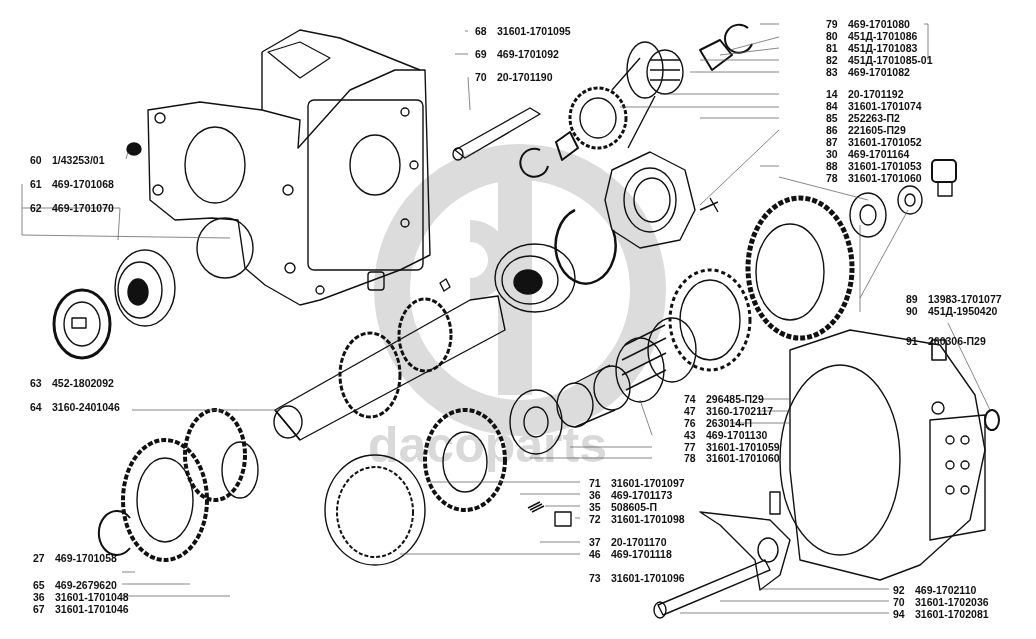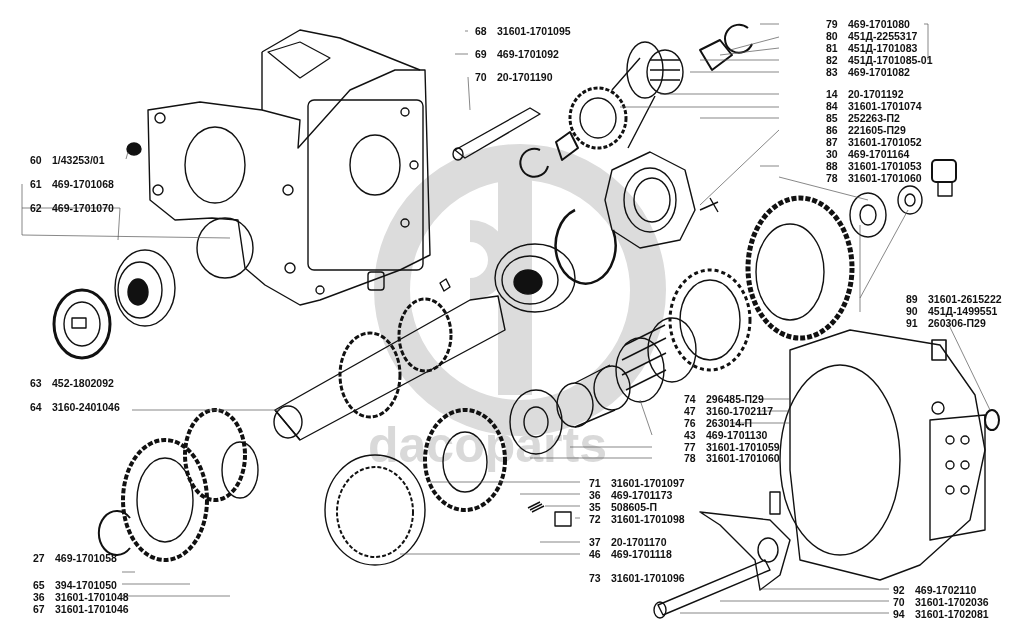--- a/index.html
+++ b/index.html
@@ -252,7 +252,7 @@
 <div class="lbl" style="left:475px;top:71px"><span class="num">70</span><span>20-1701190</span></div>
 
 <div class="lbl" style="left:826px;top:18px"><span class="num">79</span><span>469-1701080</span></div>
-<div class="lbl" style="left:826px;top:30px"><span class="num">80</span><span>451Д-2255317</span></div>
+<div class="lbl" style="left:826px;top:30px"><span class="num">80</span><span>451Д-1701086</span></div>
 <div class="lbl" style="left:826px;top:42px"><span class="num">81</span><span>451Д-1701083</span></div>
 <div class="lbl" style="left:826px;top:54px"><span class="num">82</span><span>451Д-1701085-01</span></div>
 <div class="lbl" style="left:826px;top:66px"><span class="num">83</span><span>469-1701082</span></div>

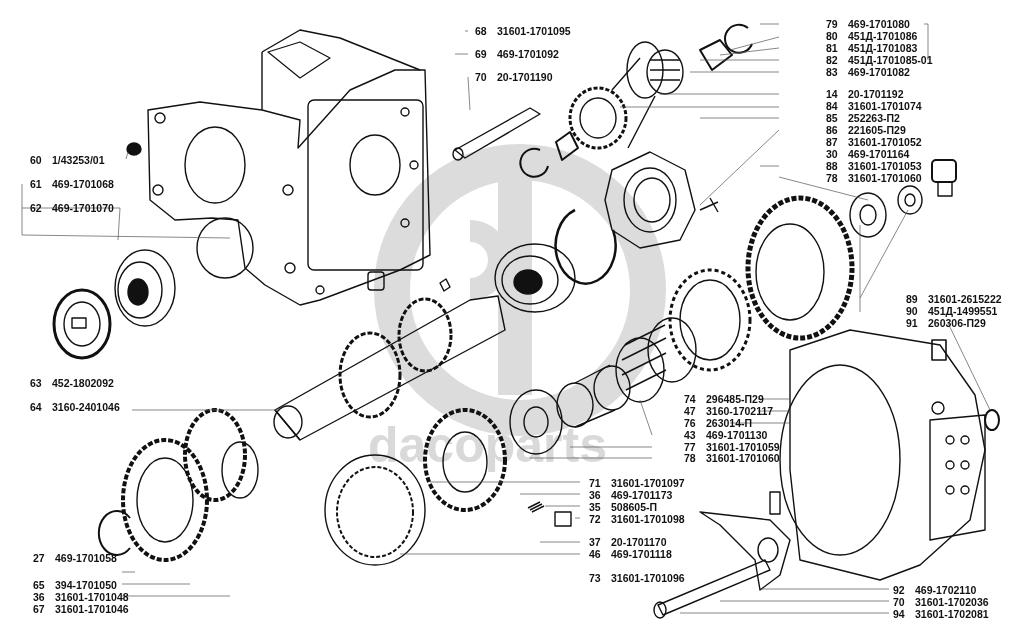--- a/index.html
+++ b/index.html
@@ -270,7 +270,7 @@
 <div class="lbl" style="left:30px;top:178px"><span class="num">61</span><span>469-1701068</span></div>
 <div class="lbl" style="left:30px;top:202px"><span class="num">62</span><span>469-1701070</span></div>
 
-<div class="lbl" style="left:906px;top:293px"><span class="num">89</span><span>31601-2615222</span></div>
+<div class="lbl" style="left:906px;top:293px"><span class="num">89</span><span>13983-1701077</span></div>
 <div class="lbl" style="left:906px;top:305px"><span class="num">90</span><span>451Д-1499551</span></div>
 <div class="lbl" style="left:906px;top:317px"><span class="num">91</span><span>260306-П29</span></div>
 

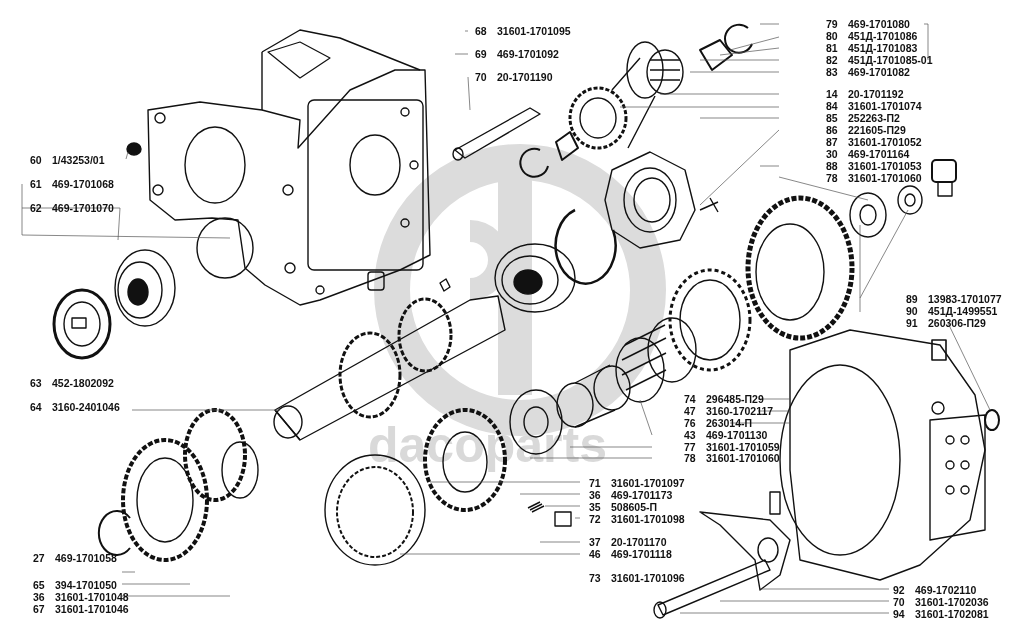--- a/index.html
+++ b/index.html
@@ -271,7 +271,7 @@
 <div class="lbl" style="left:30px;top:202px"><span class="num">62</span><span>469-1701070</span></div>
 
 <div class="lbl" style="left:906px;top:293px"><span class="num">89</span><span>13983-1701077</span></div>
-<div class="lbl" style="left:906px;top:305px"><span class="num">90</span><span>451Д-1499551</span></div>
+<div class="lbl" style="left:906px;top:305px"><span class="num">90</span><span>451Д-1950420</span></div>
 <div class="lbl" style="left:906px;top:317px"><span class="num">91</span><span>260306-П29</span></div>
 
 <div class="lbl" style="left:30px;top:377px"><span class="num">63</span><span>452-1802092</span></div>

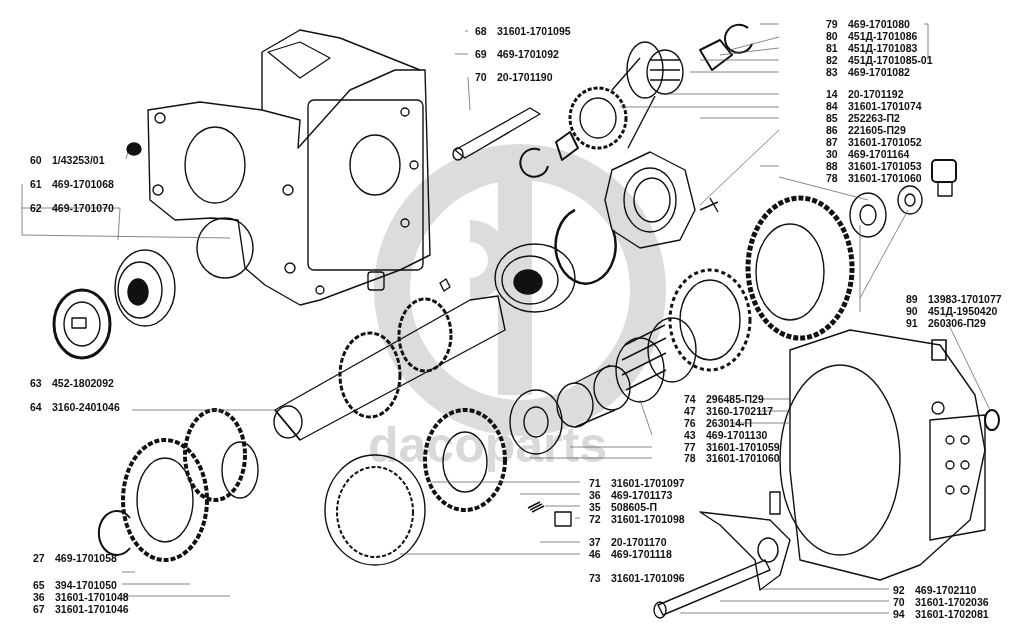--- a/index.html
+++ b/index.html
@@ -272,7 +272,7 @@
 
 <div class="lbl" style="left:906px;top:293px"><span class="num">89</span><span>13983-1701077</span></div>
 <div class="lbl" style="left:906px;top:305px"><span class="num">90</span><span>451Д-1950420</span></div>
-<div class="lbl" style="left:906px;top:317px"><span class="num">91</span><span>260306-П29</span></div>
+<div class="lbl" style="left:906px;top:335px"><span class="num">91</span><span>260306-П29</span></div>
 
 <div class="lbl" style="left:30px;top:377px"><span class="num">63</span><span>452-1802092</span></div>
 <div class="lbl" style="left:30px;top:401px"><span class="num">64</span><span>3160-2401046</span></div>

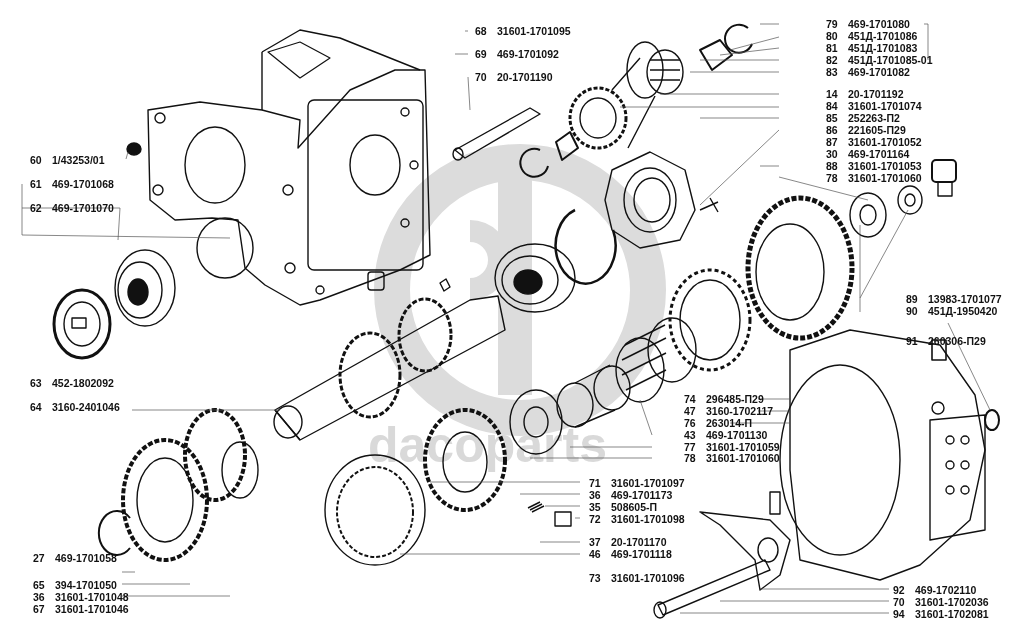--- a/index.html
+++ b/index.html
@@ -293,7 +293,7 @@
 <div class="lbl" style="left:589px;top:572px"><span class="num">73</span><span>31601-1701096</span></div>
 
 <div class="lbl" style="left:33px;top:552px"><span class="num">27</span><span>469-1701058</span></div>
-<div class="lbl" style="left:33px;top:579px"><span class="num">65</span><span>394-1701050</span></div>
+<div class="lbl" style="left:33px;top:579px"><span class="num">65</span><span>469-2679620</span></div>
 <div class="lbl" style="left:33px;top:591px"><span class="num">36</span><span>31601-1701048</span></div>
 <div class="lbl" style="left:33px;top:603px"><span class="num">67</span><span>31601-1701046</span></div>
 

